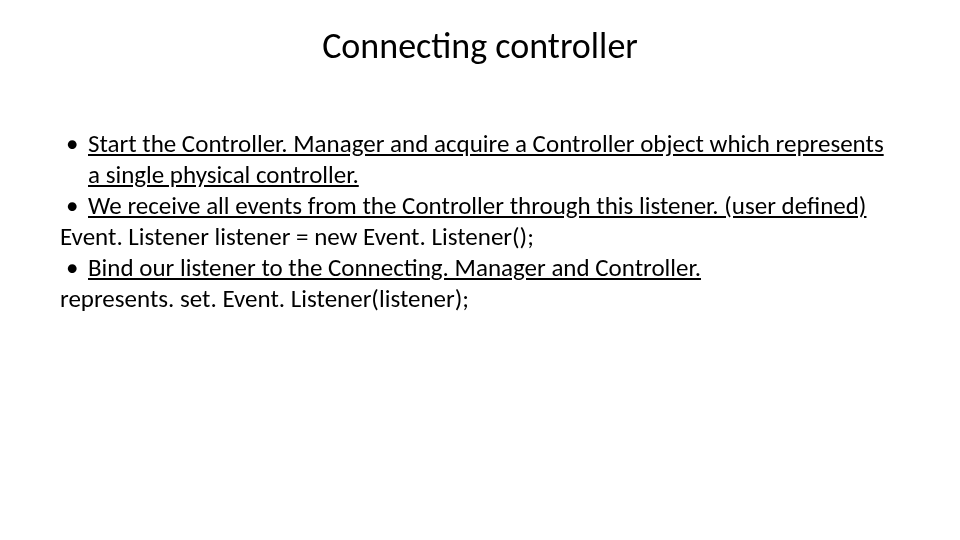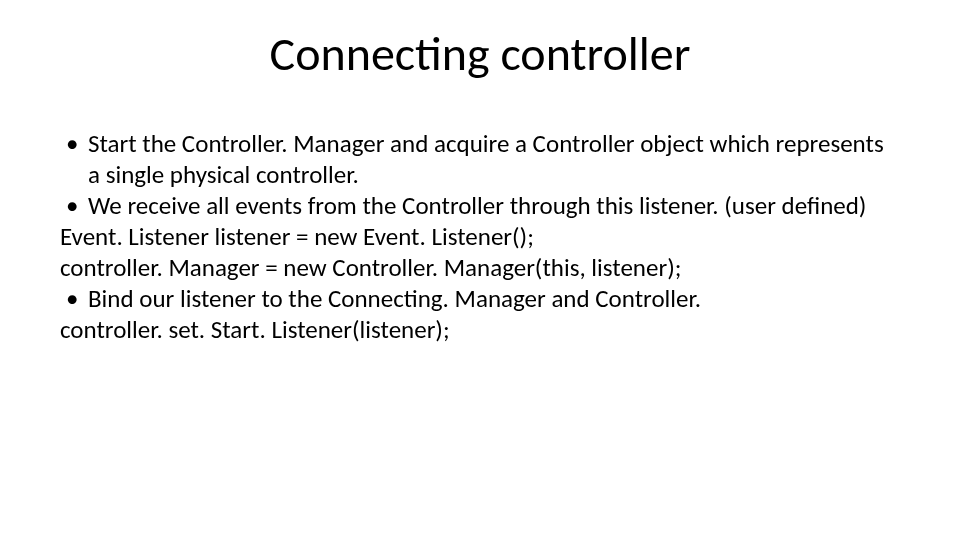--- a/index.html
+++ b/index.html
@@ -24,7 +24,7 @@
     left: 0;
     width: 100%;
     text-align: center;
-    font-size: 48px;
+    font-size: 36px;
     font-weight: 400;
     letter-spacing: 0px;
   }

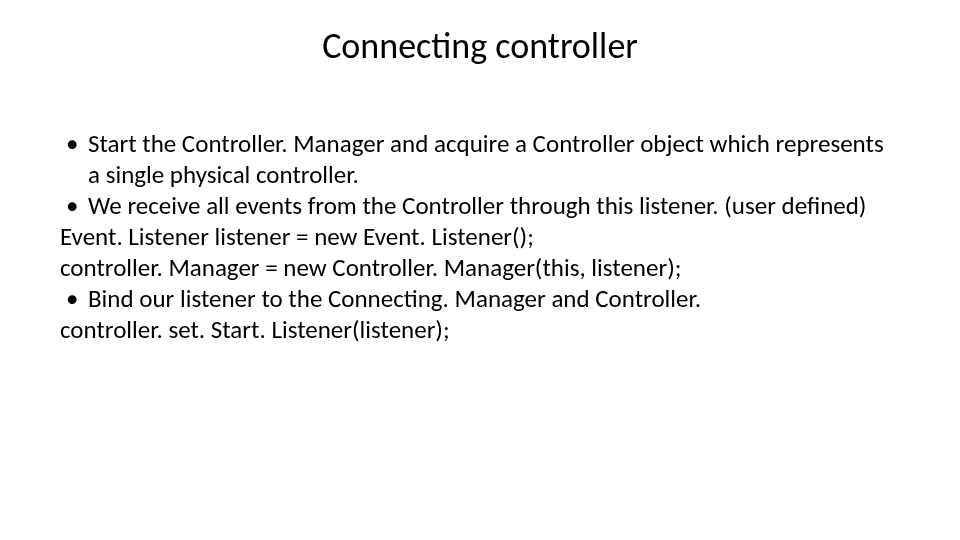--- a/index.html
+++ b/index.html
@@ -50,6 +50,7 @@
   }
   .bullet-text {
     flex: 1 1 auto;
+    text-decoration: underline;
   }
   .plain-line {
   }

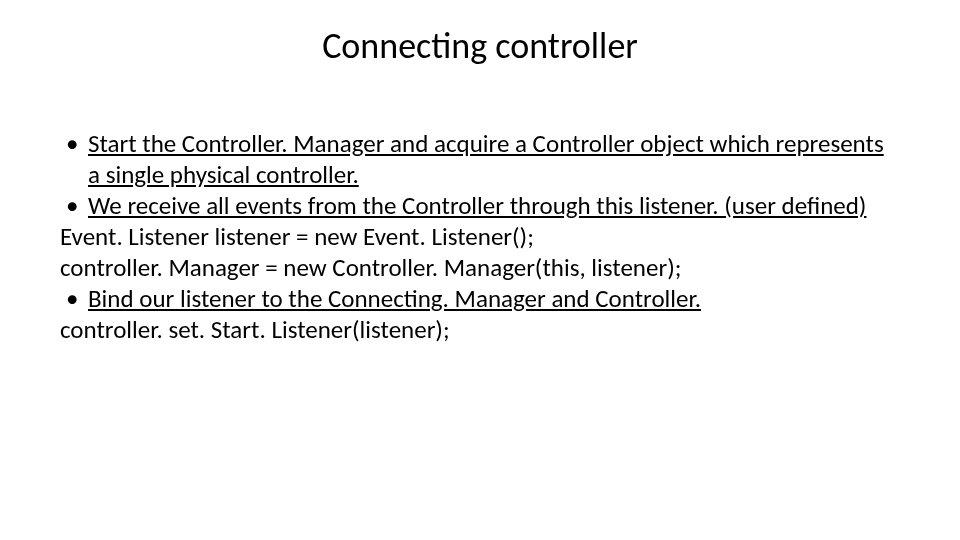--- a/index.html
+++ b/index.html
@@ -75,7 +75,6 @@
     </div>
 
     <div class="plain-line">Event. Listener listener = new Event. Listener();</div>
-    <div class="plain-line">controller. Manager = new Controller. Manager(this, listener);</div>
 
     <div class="bullet-row">
       <span class="bullet-marker">•</span>

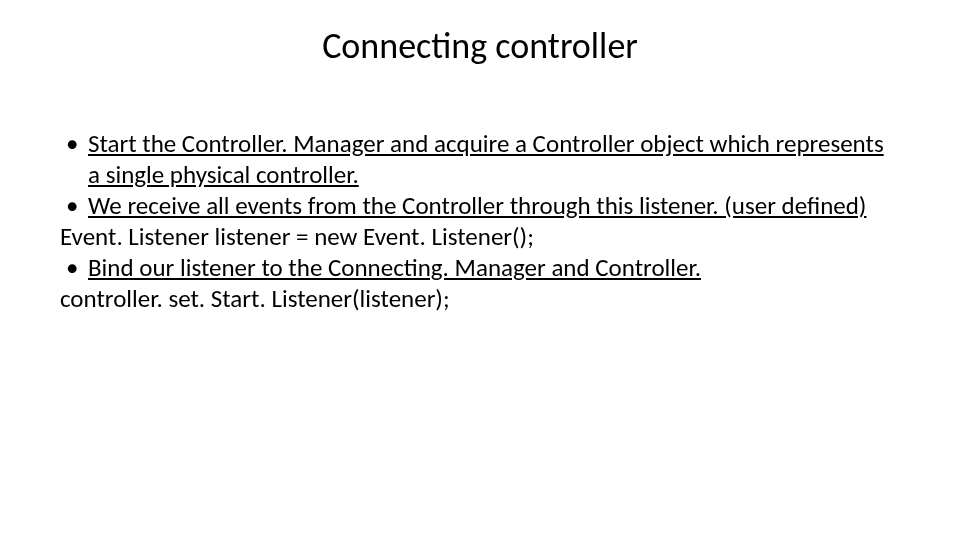--- a/index.html
+++ b/index.html
@@ -81,7 +81,7 @@
       <span class="bullet-text">Bind our listener to the Connecting. Manager and Controller.</span>
     </div>
 
-    <div class="plain-line">controller. set. Start. Listener(listener);</div>
+    <div class="plain-line">represents. set. Event. Listener(listener);</div>
 
   </div>
 

